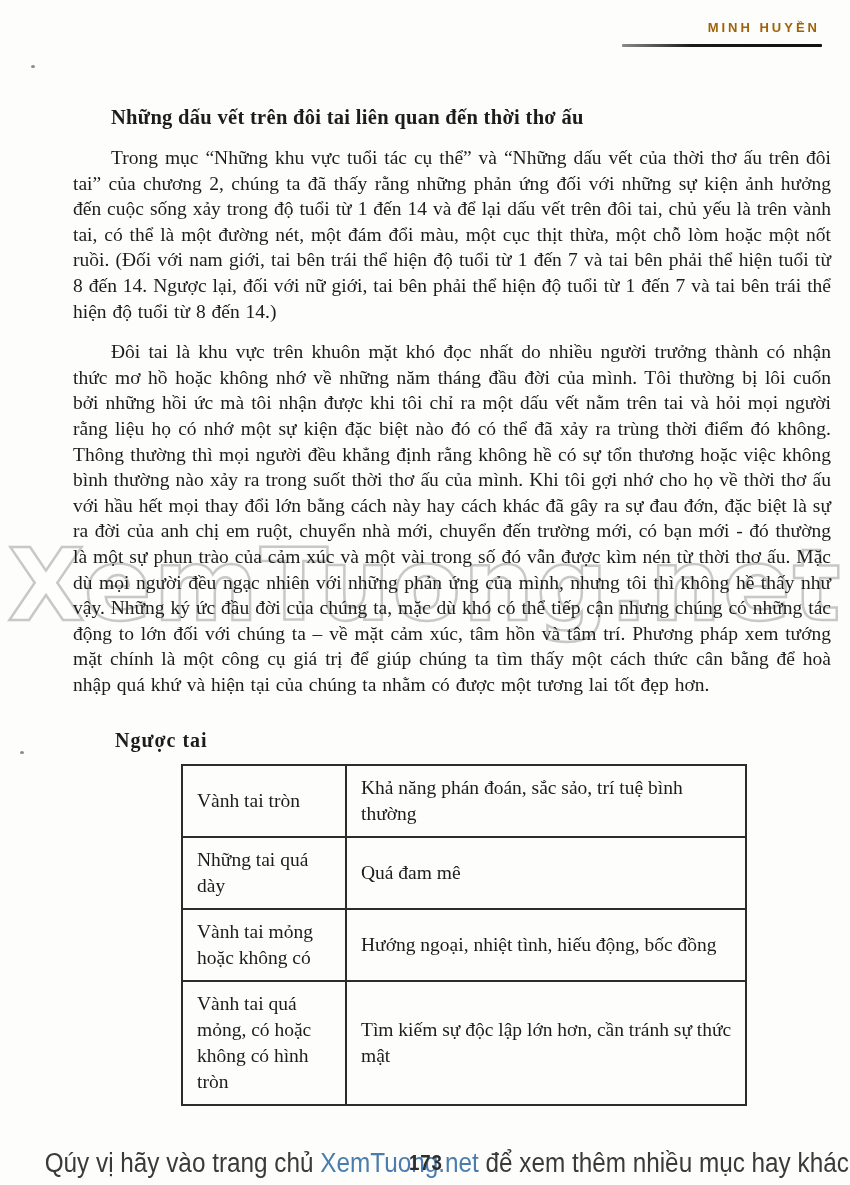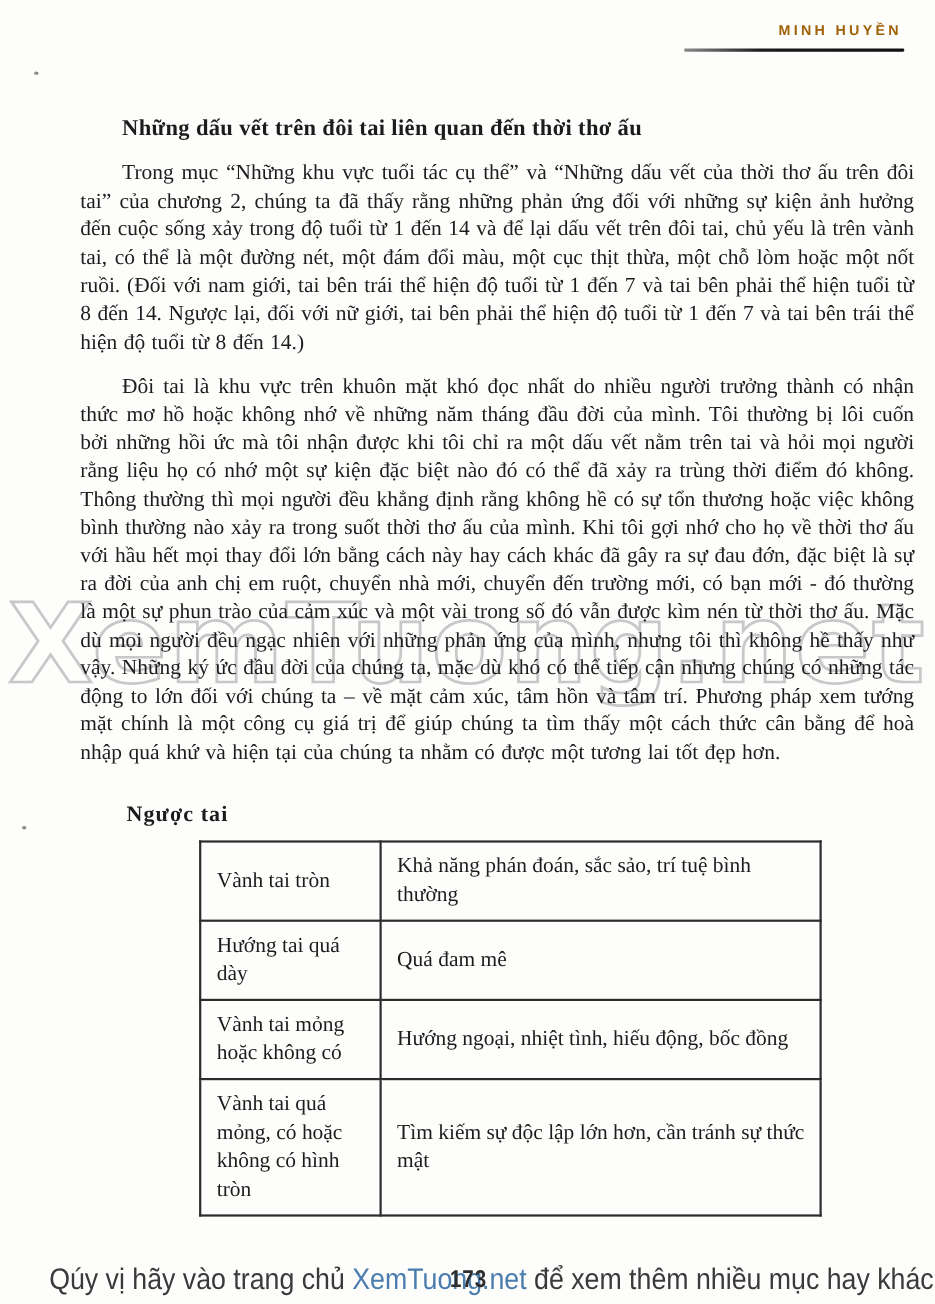--- a/index.html
+++ b/index.html
@@ -129,7 +129,7 @@
           <td class="meaning-cell">Khả năng phán đoán, sắc sảo, trí tuệ bình thường</td>
         </tr>
         <tr>
-          <td class="label-cell">Hướng tai quá dày</td>
+          <td class="label-cell">Những tai quá dày</td>
           <td class="meaning-cell">Quá đam mê</td>
         </tr>
         <tr>

